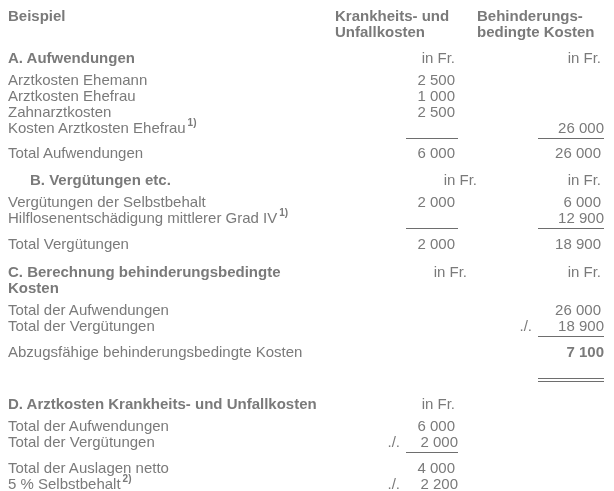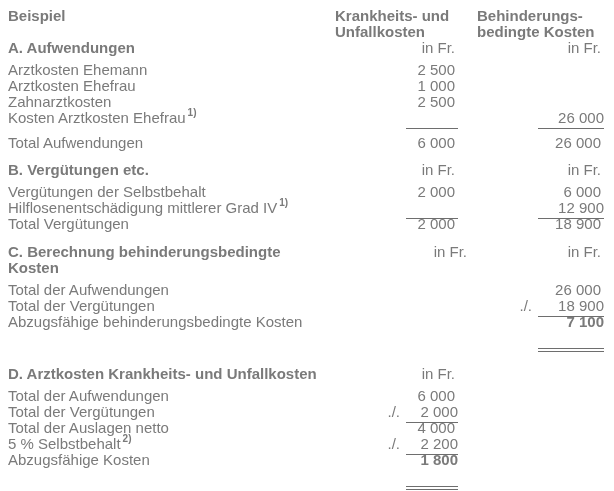--- a/index.html
+++ b/index.html
@@ -44,7 +44,7 @@
   
   .mt6  { margin-top:6px; }
   .mt9  { margin-top:9px; }
-  .mt10 { }
+  .mt10 { margin-top:10px; }
   .mt11 { margin-top:11px; }
   .mt12 { margin-top:12px;gap:12px; }
   .mt20 { margin-top:20px; }

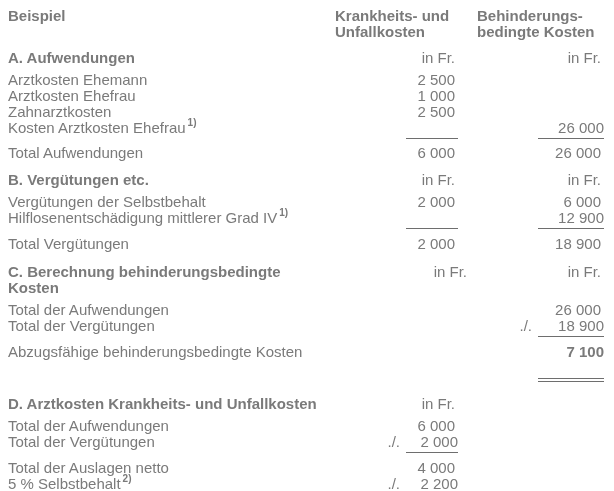--- a/index.html
+++ b/index.html
@@ -45,7 +45,7 @@
   .mt6  { margin-top:6px; }
   .mt9  { margin-top:9px; }
   .mt10 { margin-top:10px; }
-  .mt11 { margin-top:11px; }
+  .mt11 { margin-top:11px;margin-left:22px; }
   .mt12 { margin-top:12px;gap:12px; }
   .mt20 { margin-top:20px; }
 </style>

